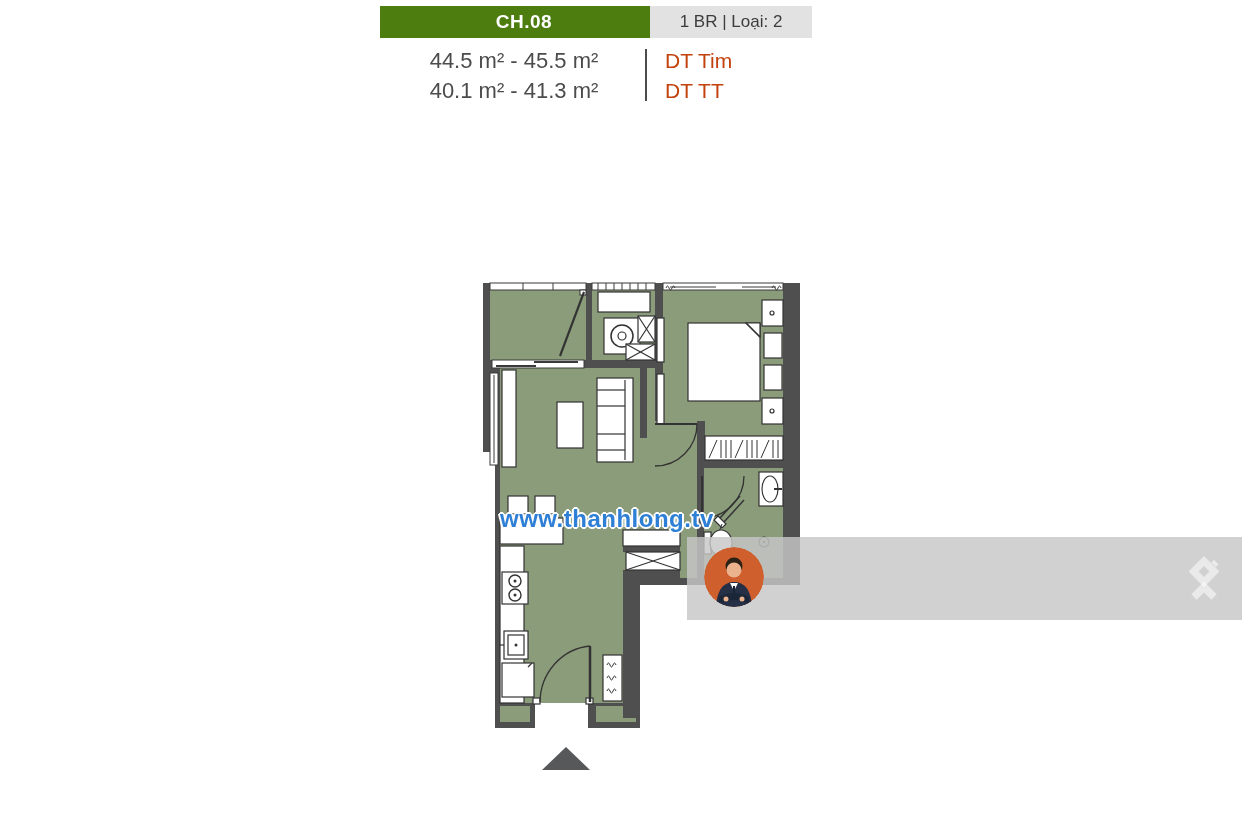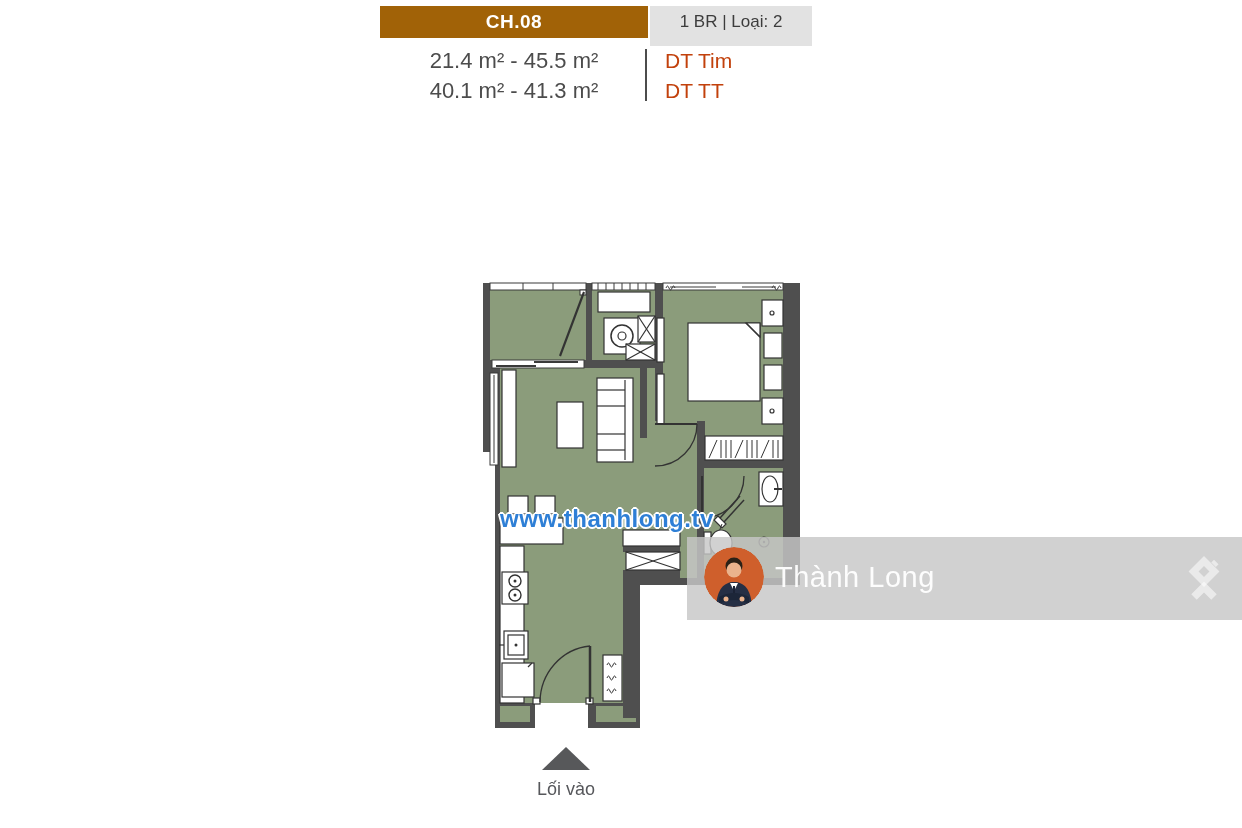--- a/index.html
+++ b/index.html
@@ -11,8 +11,8 @@
   
   .unit-code-box{
     position:absolute;left:380px;top:6px;width:268px;height:32px;
-    background:#a16207;color:#ffffff;font-size:19px;font-weight:bold;
-    text-align:center;line-height:32px;letter-spacing:.5px;
+    background:#4d7c0f;color:#ffffff;font-size:19px;font-weight:bold;
+    text-align:center;line-height:32px;letter-spacing:.5px;padding-left:10px;
   }
   .unit-type-box{
     position:absolute;left:650px;top:6px;width:162px;height:40px;

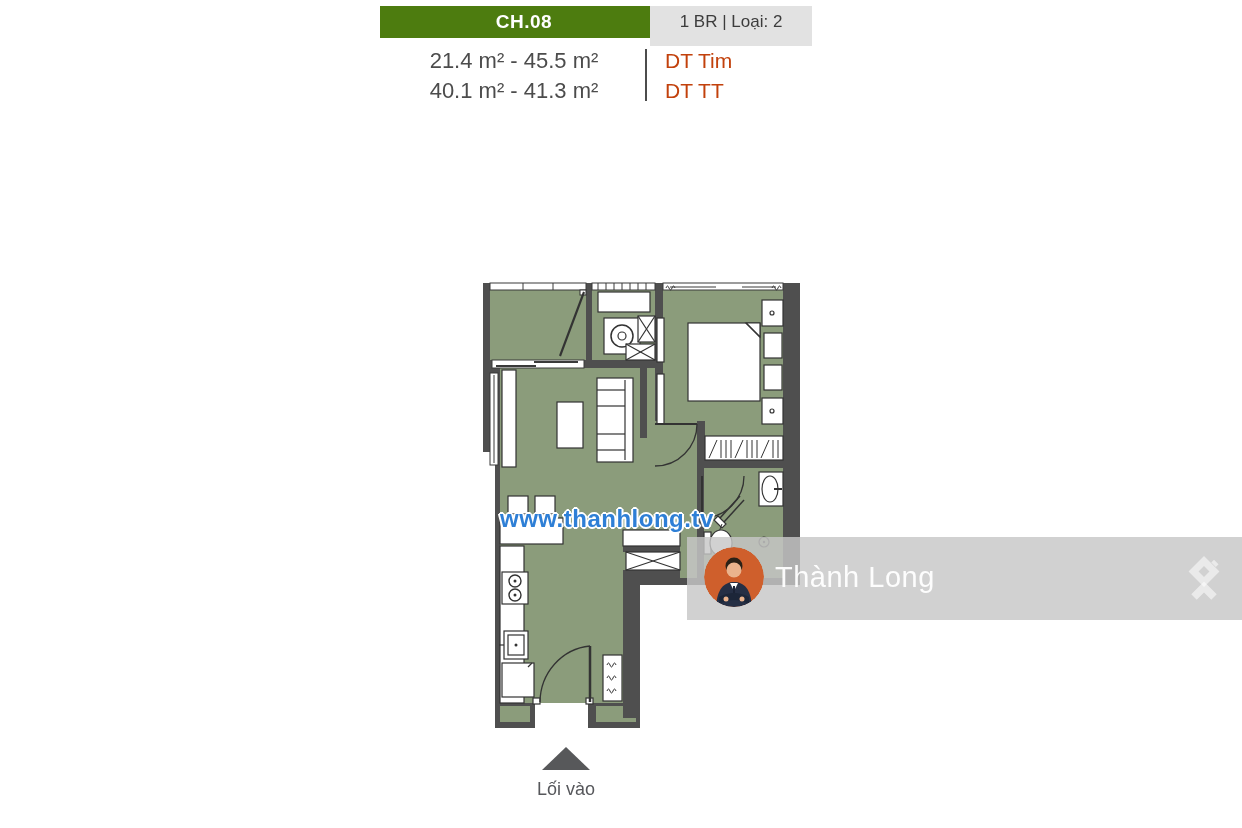--- a/index.html
+++ b/index.html
@@ -15,7 +15,7 @@
     text-align:center;line-height:32px;letter-spacing:.5px;padding-left:10px;
   }
   .unit-type-box{
-    position:absolute;left:650px;top:6px;width:162px;height:40px;
+    position:absolute;left:650px;top:6px;width:162px;height:32px;
     background:#e2e2e2;color:#3c3c3c;font-size:17px;
     text-align:center;line-height:32px;
   }

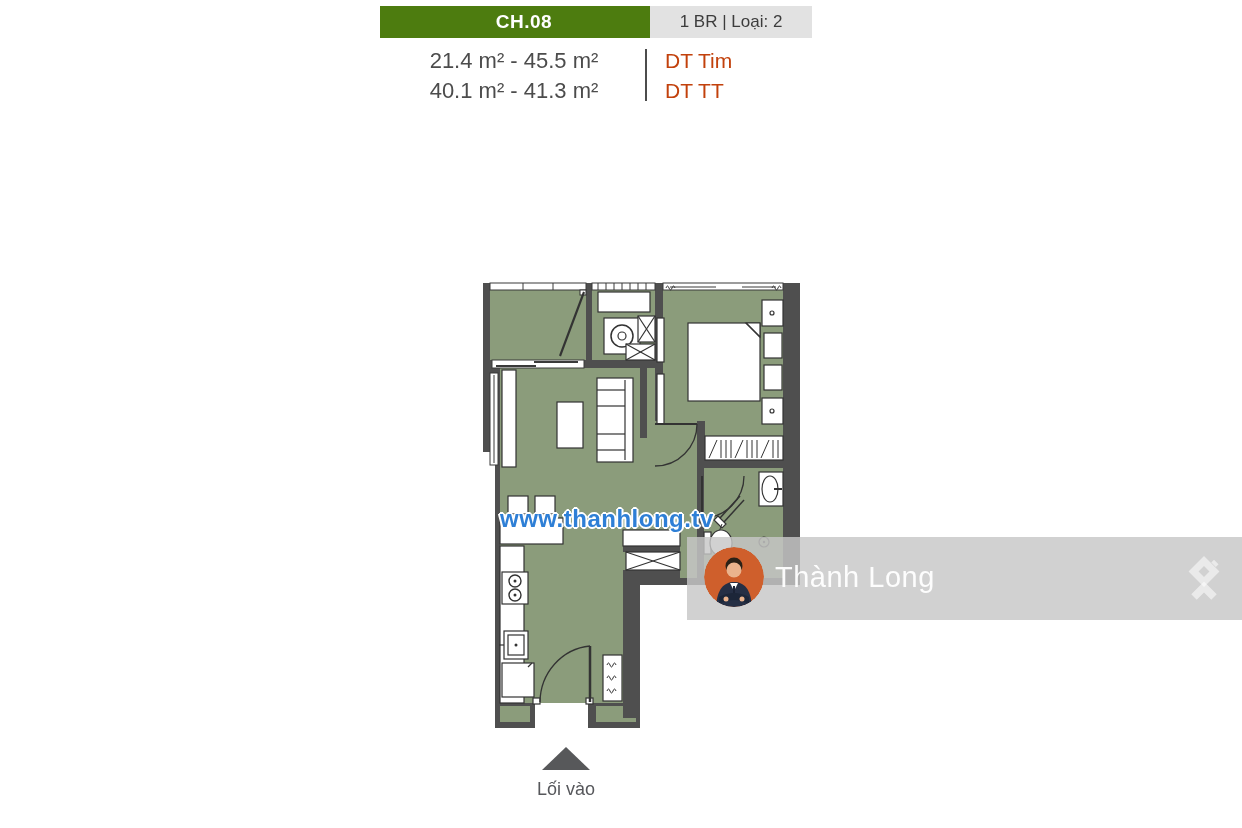--- a/index.html
+++ b/index.html
@@ -74,7 +74,7 @@
 <div class="unit-code-box">CH.08</div>
 <div class="unit-type-box">1 BR | Loại: 2</div>
 <div class="area-block">
-  <div>21.4 m² - 45.5 m²</div>
+  <div>44.5 m² - 45.5 m²</div>
   <div>40.1 m² - 41.3 m²</div>
 </div>
 <div class="area-divider"></div>

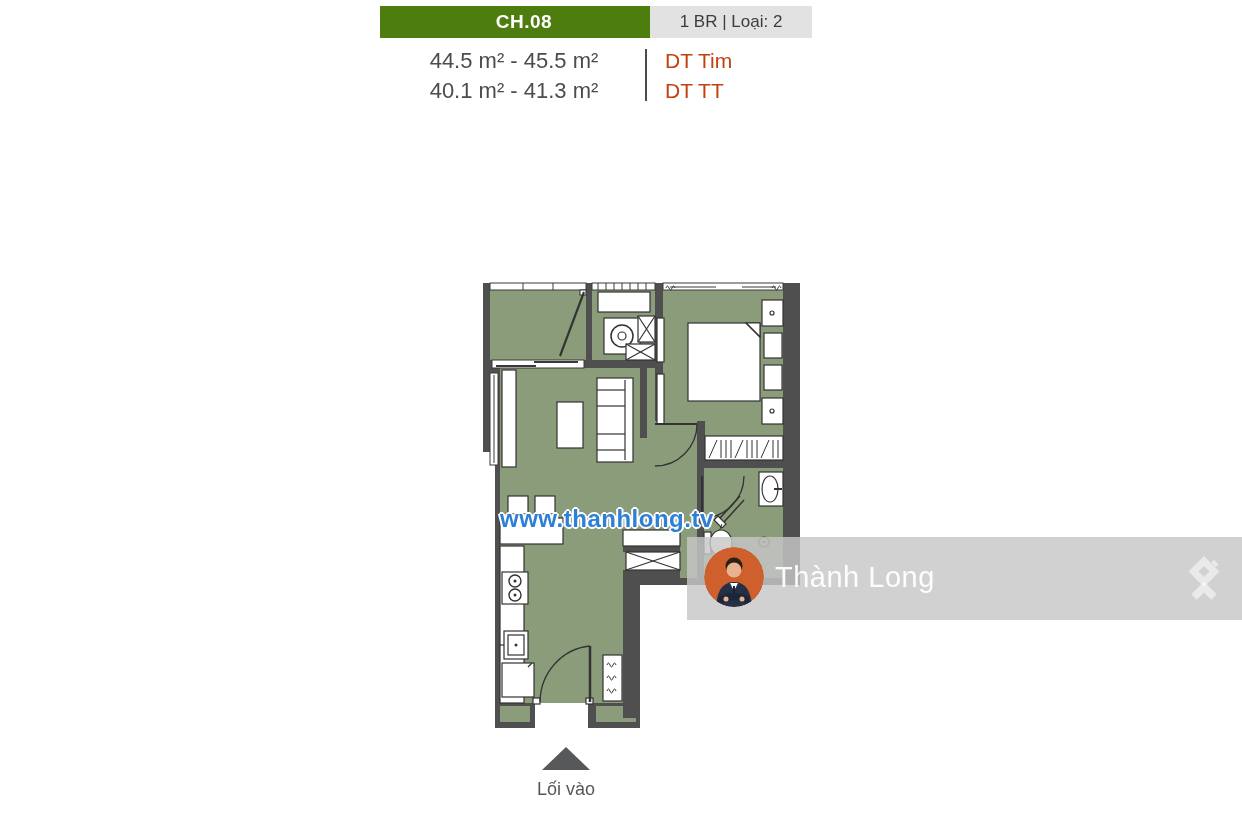--- a/index.html
+++ b/index.html
@@ -298,7 +298,6 @@
       </g>
     </svg>
   </div>
-  <div class="agent-name">Thành Long</div>
   <svg class="agent-logo" viewBox="0 0 44 58">
     <g fill="rgba(255,255,255,0.55)">
       <path fill-rule="evenodd" d="M22,6 L39,23 L22,40 L5,23 Z M22,17 L28,23 L22,29 L16,23 Z"></path>

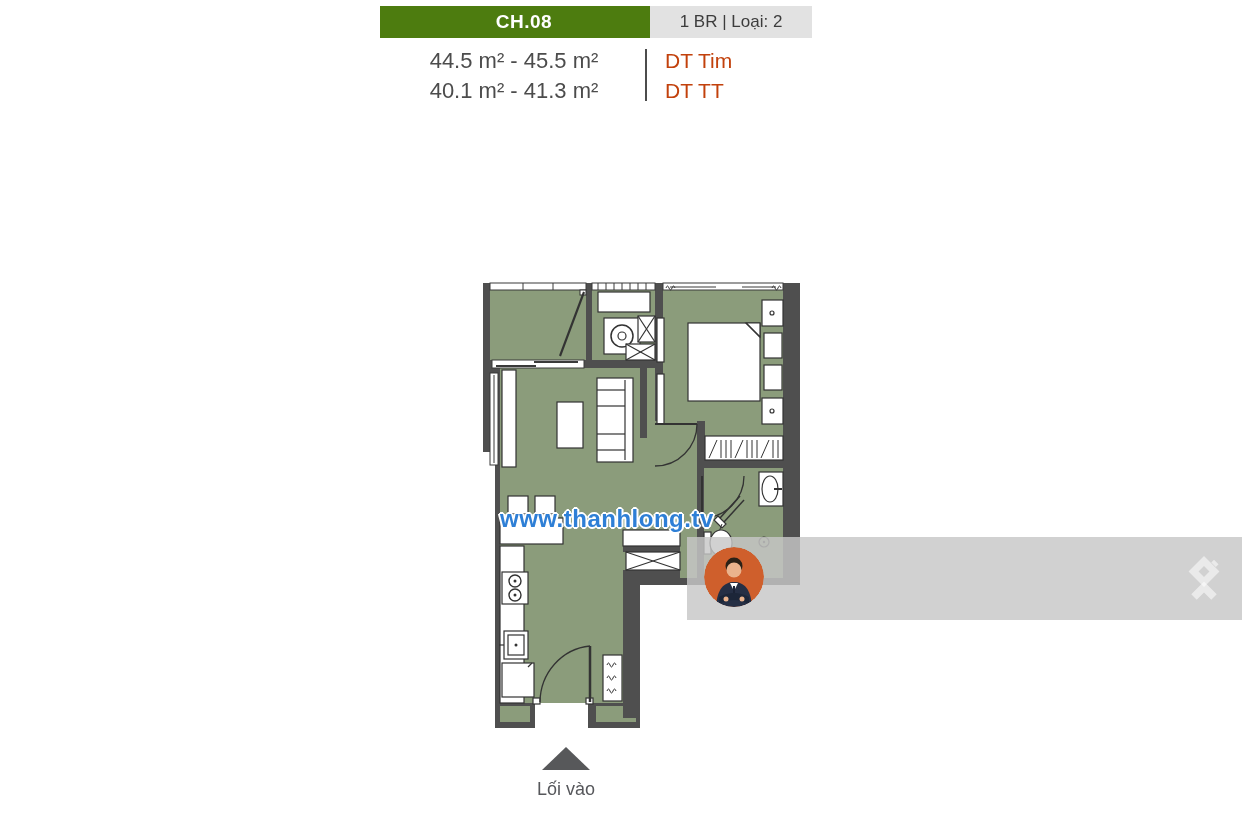--- a/index.html
+++ b/index.html
@@ -309,7 +309,6 @@
 
 <div class="entrance-arrow"></div>
 <div class="entrance-labels">
-  <div>Lối vào</div>
 </div>
 
 </body></html>

